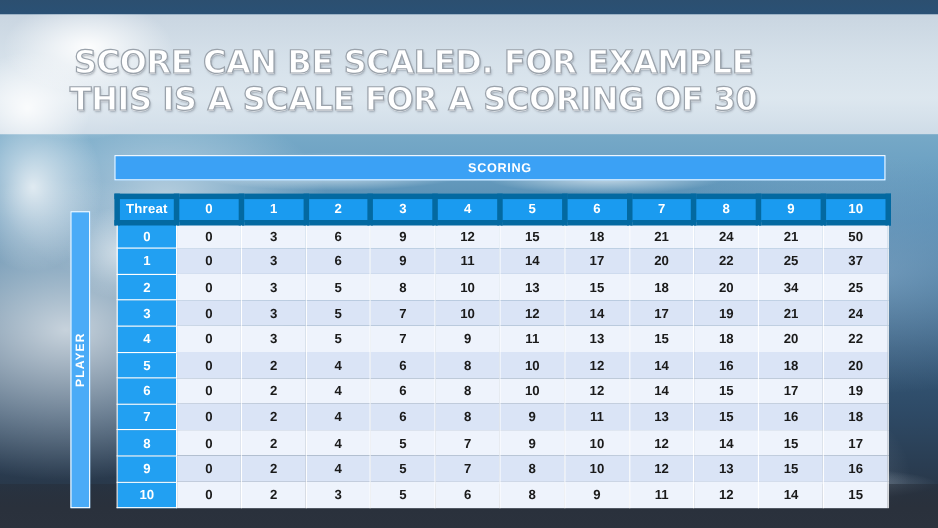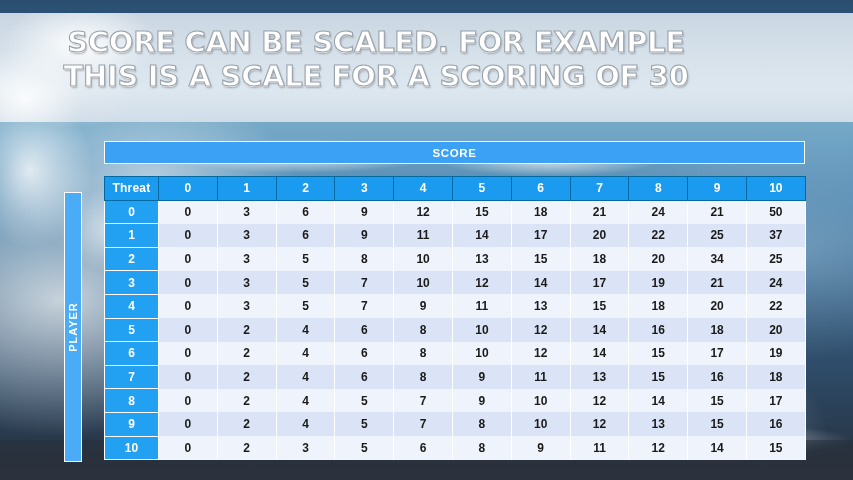--- a/index.html
+++ b/index.html
@@ -92,7 +92,7 @@
   }
   .banner-title {
     position: absolute;
-    left: 0; top: 12px; width: 752px;
+    left: 0; top: 26px; width: 752px;
     text-align: center;
     font-family: "DejaVu Sans", sans-serif;
     font-weight: bold;

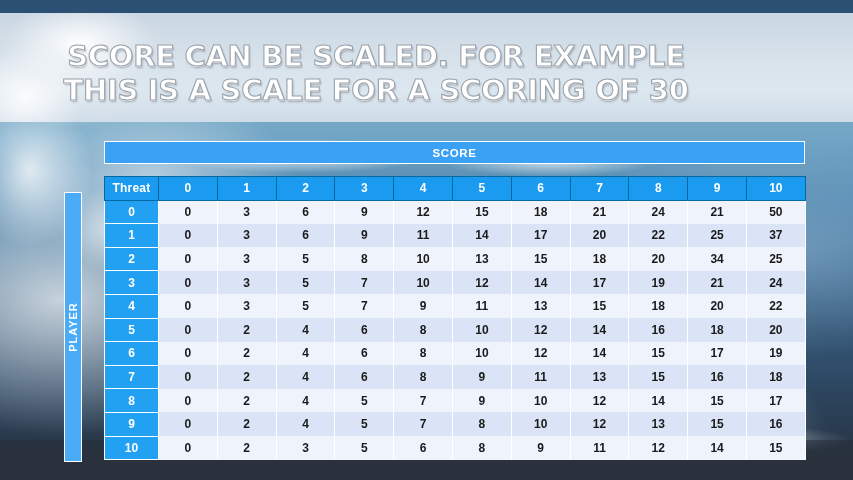--- a/index.html
+++ b/index.html
@@ -210,7 +210,7 @@
   </div>
 
   <div class="target-bar">
-    <span>SCORE</span>
+    <span>SCORING</span>
   </div>
 
   <div class="player-bar">

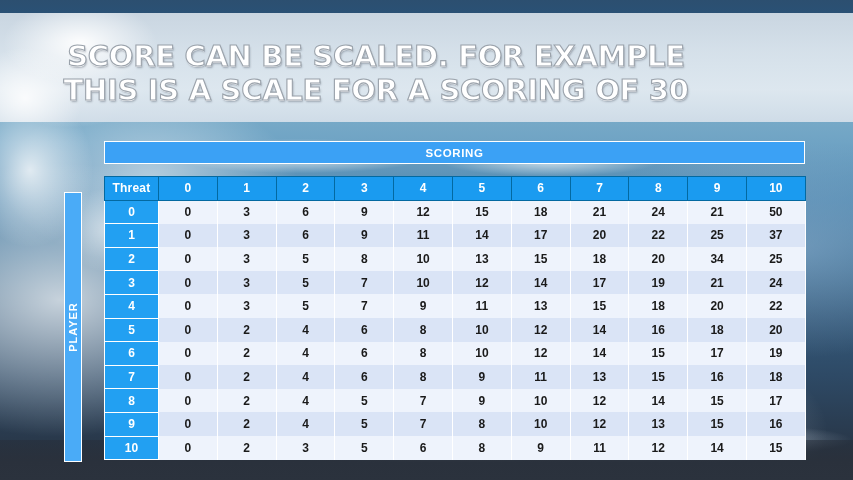--- a/index.html
+++ b/index.html
@@ -168,7 +168,7 @@
     color: #ffffff;
     font-size: 12px;
     font-weight: bold;
-    border: 1px solid #0369a1;
+    border: 5px solid #0369a1;
   }
   .grid thead th.th-threat {
     font-size: 12px;

